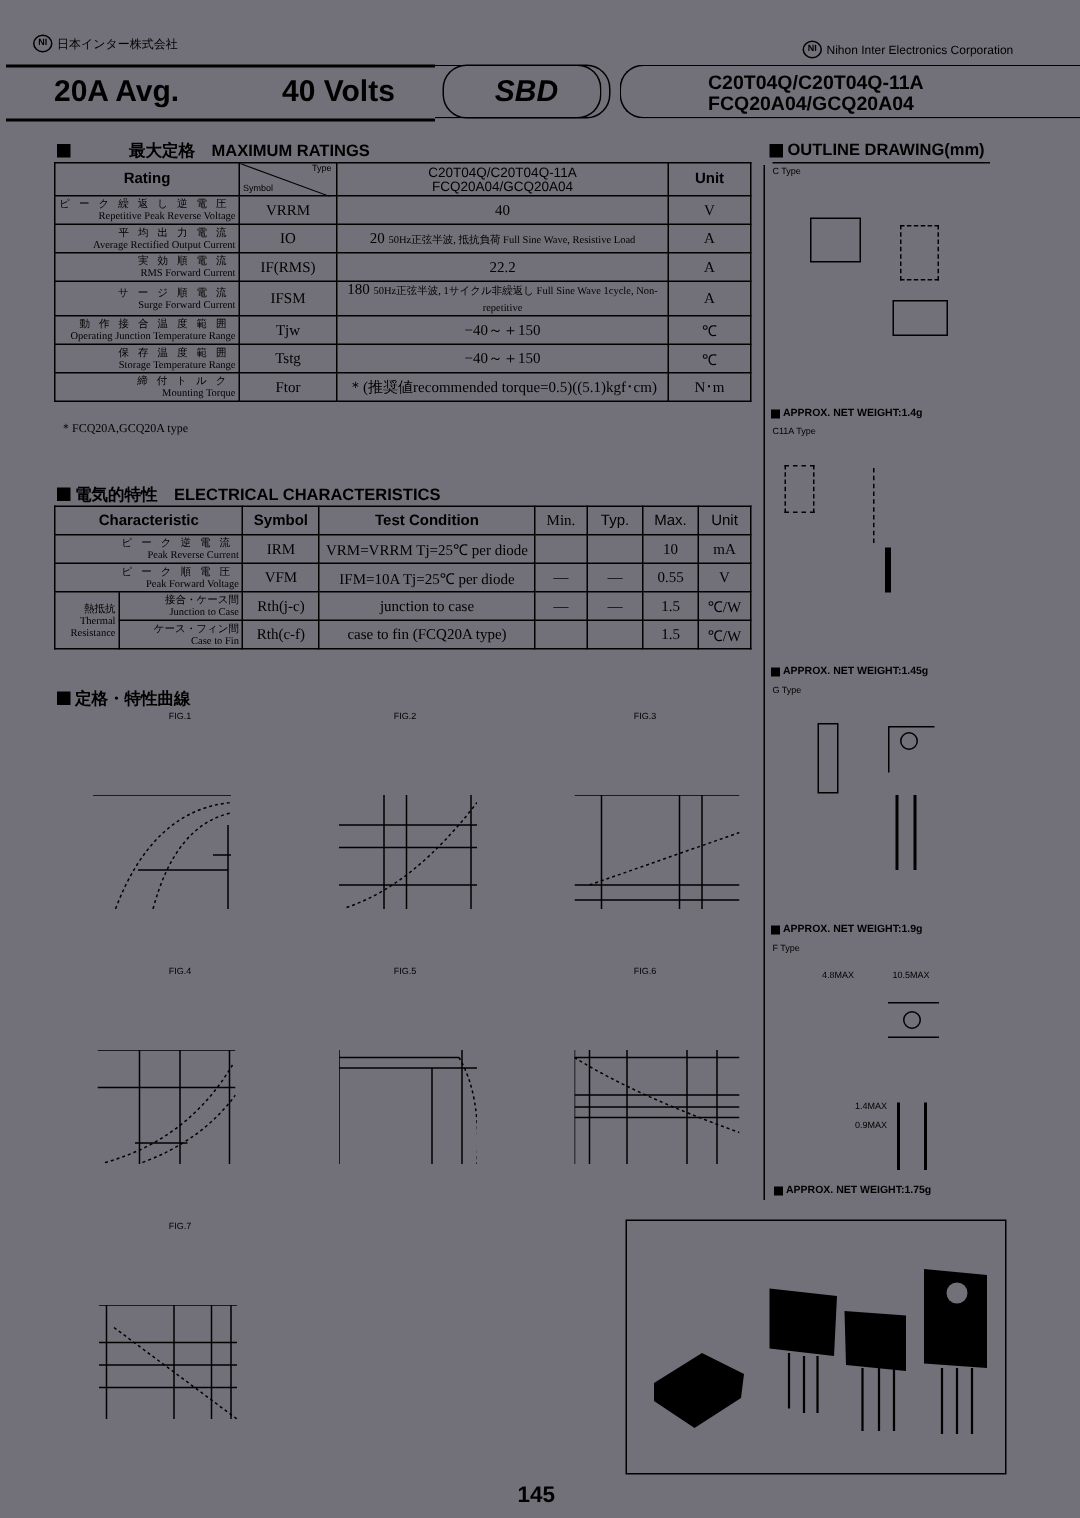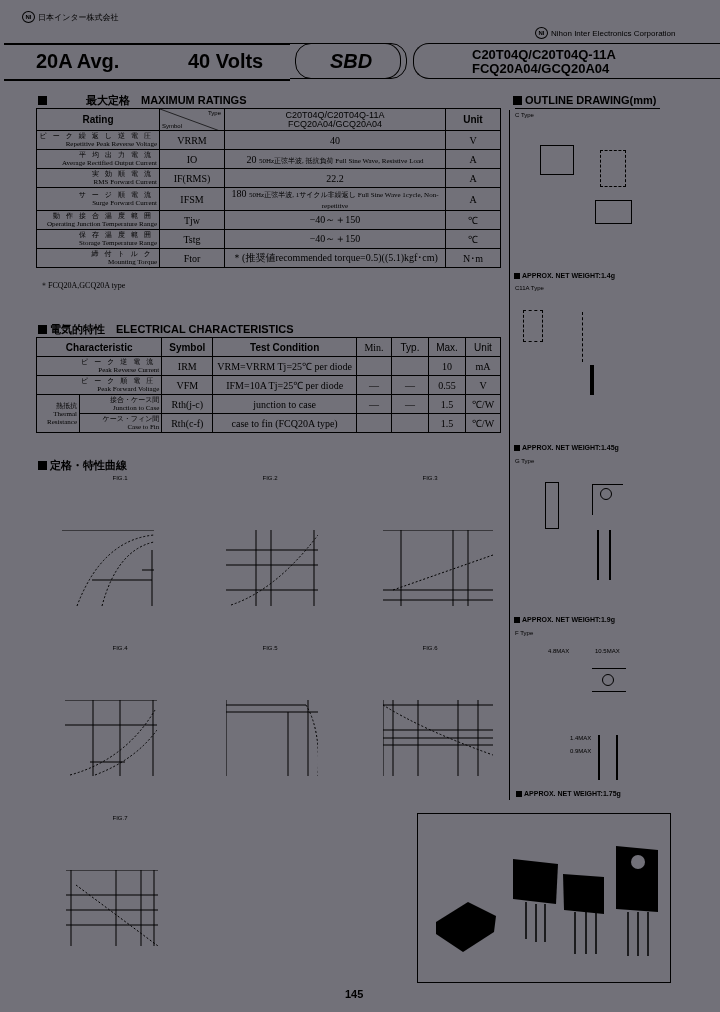--- a/index.html
+++ b/index.html
@@ -31,7 +31,7 @@
 </head>
 <body>
 
-<div class="abs logo" style="left:22px;top:11px;">
+<div class="abs logo" style="left:22px;top:23px;">
   <span class="logo-mark">NI</span>
   <span>日本インター株式会社</span>
 </div>

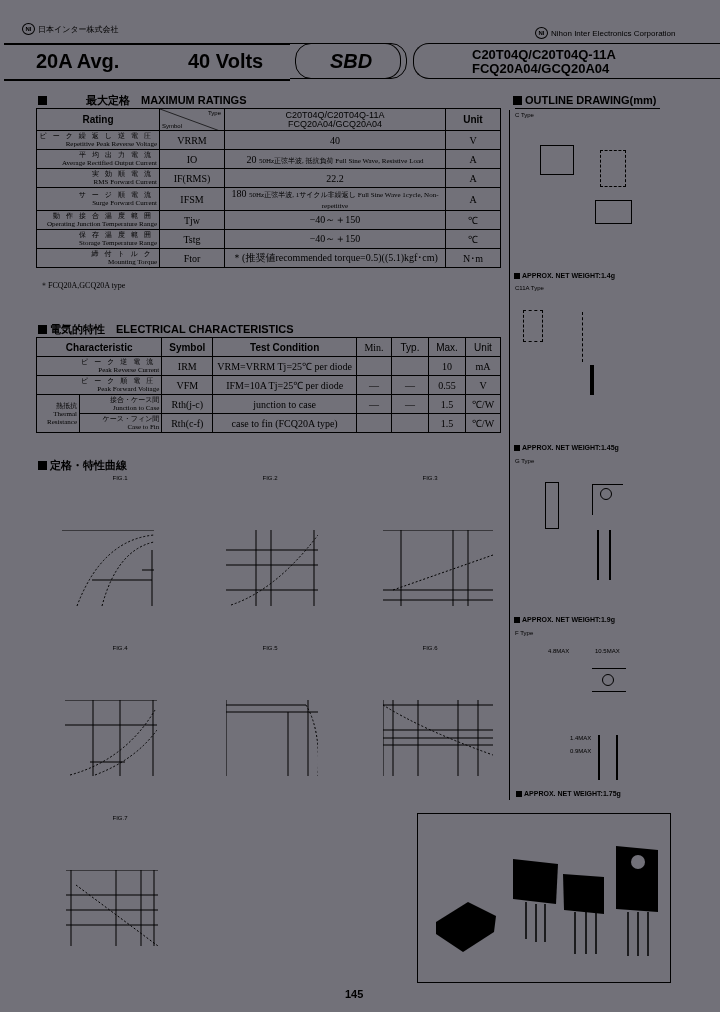--- a/index.html
+++ b/index.html
@@ -391,6 +391,6 @@
   </svg>
 </div>
 
-<div class="abs" style="left:345px;top:988px;font-size:11px;font-weight:bold;">145</div>
+<div class="abs" style="left:345px;top:988px;font-size:15px;font-weight:bold;">145</div>
 
 </body></html>

